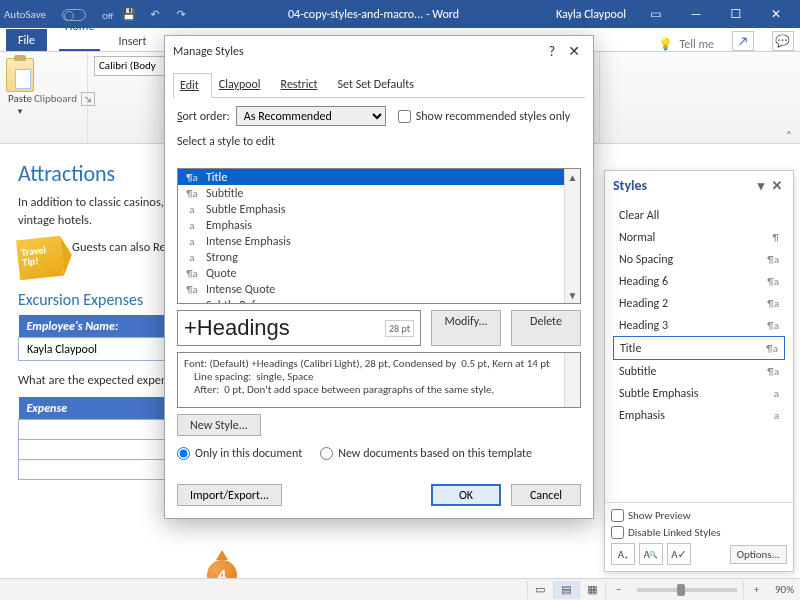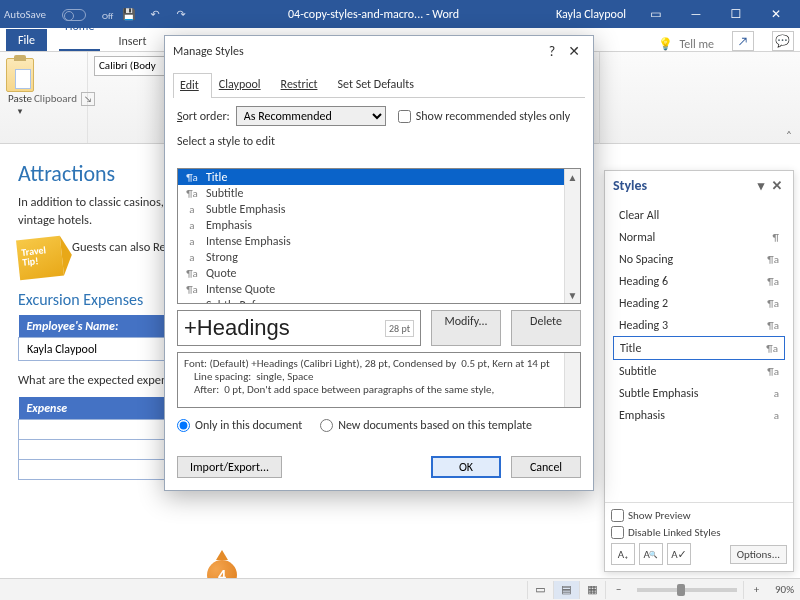--- a/index.html
+++ b/index.html
@@ -385,6 +385,9 @@
     After:  0 pt, Don't add space between paragraphs of the same style,</span>
       <div class="sb"></div>
     </div>
+    <div style="margin-top:6px;">
+      <span class="dbtn" style="display:inline-block;">New Style...</span>
+    </div>
     <div class="radio-row">
       <label>
           <input type="radio" name="scope" checked="" style=""> 

